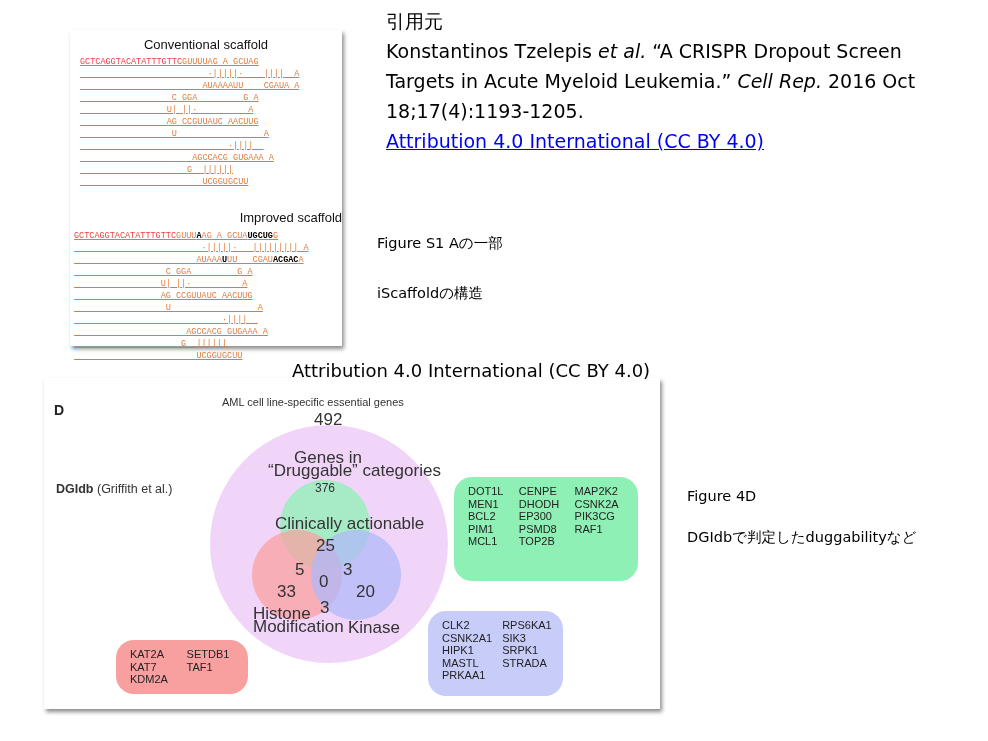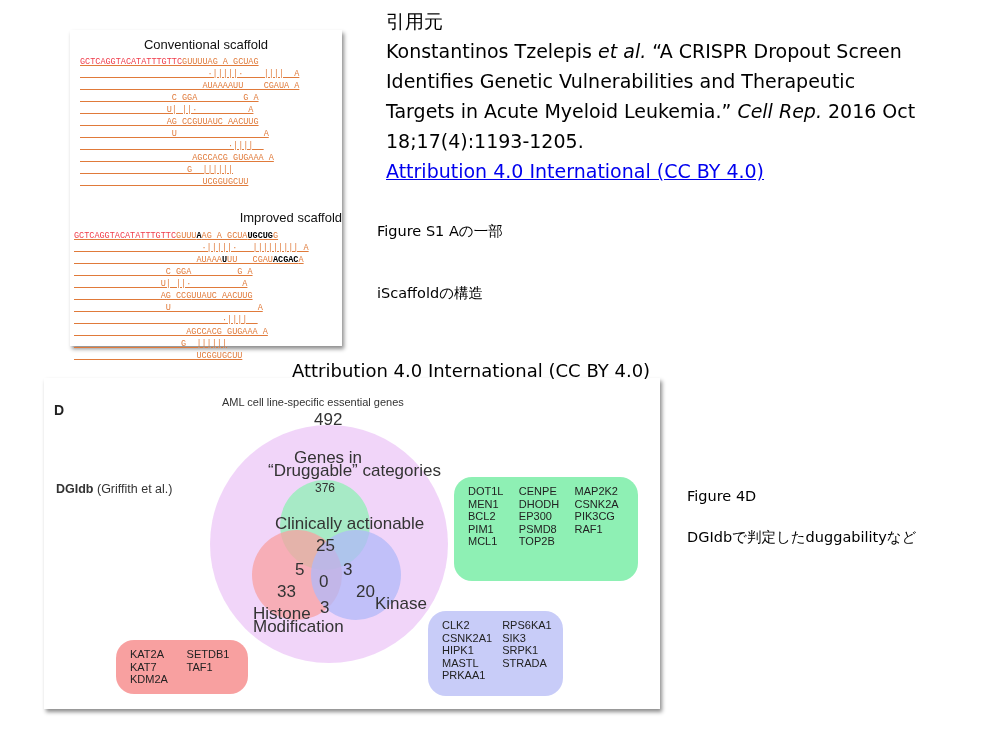--- a/index.html
+++ b/index.html
@@ -63,7 +63,6 @@
 <div id="citation" class="abs">
   <div>引用元</div>
   <div><span>Konstantinos Tzelepis </span><span class="it">et al.</span><span> “A CRISPR Dropout Screen</span></div>
-  <div>Identifies Genetic Vulnerabilities and Therapeutic</div>
   <div><span>Targets in Acute Myeloid Leukemia.” </span><span class="it">Cell Rep.</span><span> 2016 Oct</span></div>
   <div>18;17(4):1193-1205.</div>
   <div><a href="#">Attribution 4.0 International (CC BY 4.0)</a></div>

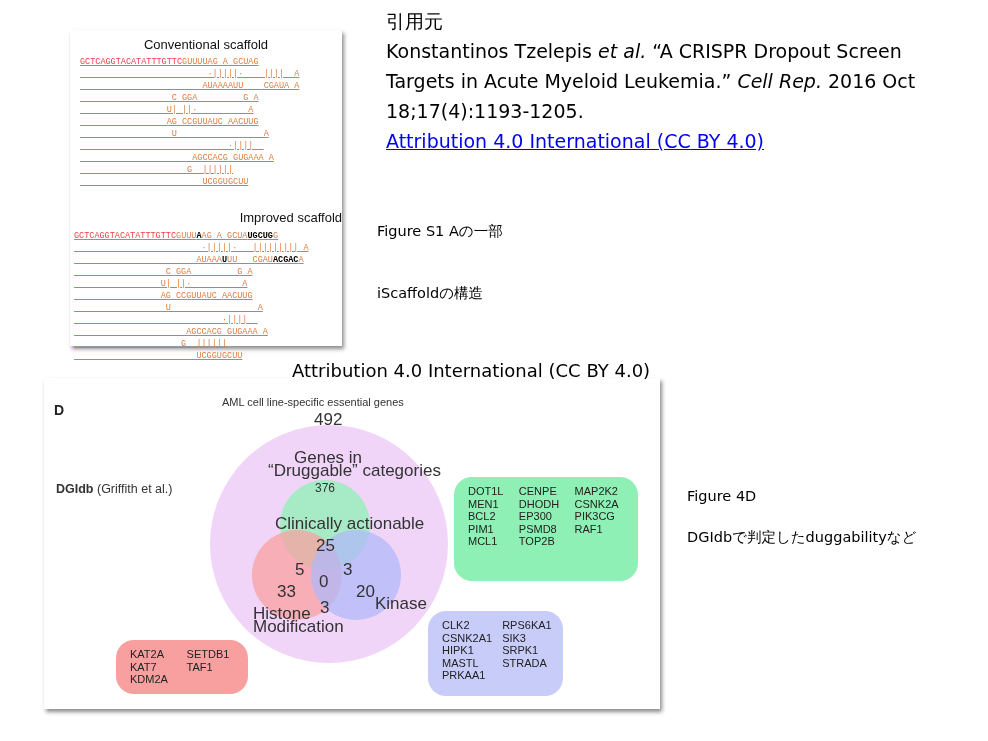--- a/index.html
+++ b/index.html
@@ -68,7 +68,7 @@
   <div><a href="#">Attribution 4.0 International (CC BY 4.0)</a></div>
 </div>
 
-<div class="abs note" style="left:377px;top:222px;">Figure S1 Aの一部</div>
+<div class="abs note" style="left:377px;top:234px;">Figure S1 Aの一部</div>
 <div class="abs note" style="left:377px;top:284px;">iScaffoldの構造</div>
 <div class="abs" style="left:292px;top:360px;font-family:'DejaVu Sans',sans-serif;font-size:18px;z-index:2;">Attribution 4.0 International (CC BY 4.0)</div>
 <div class="abs note" style="left:687px;top:488px;">Figure 4D</div>

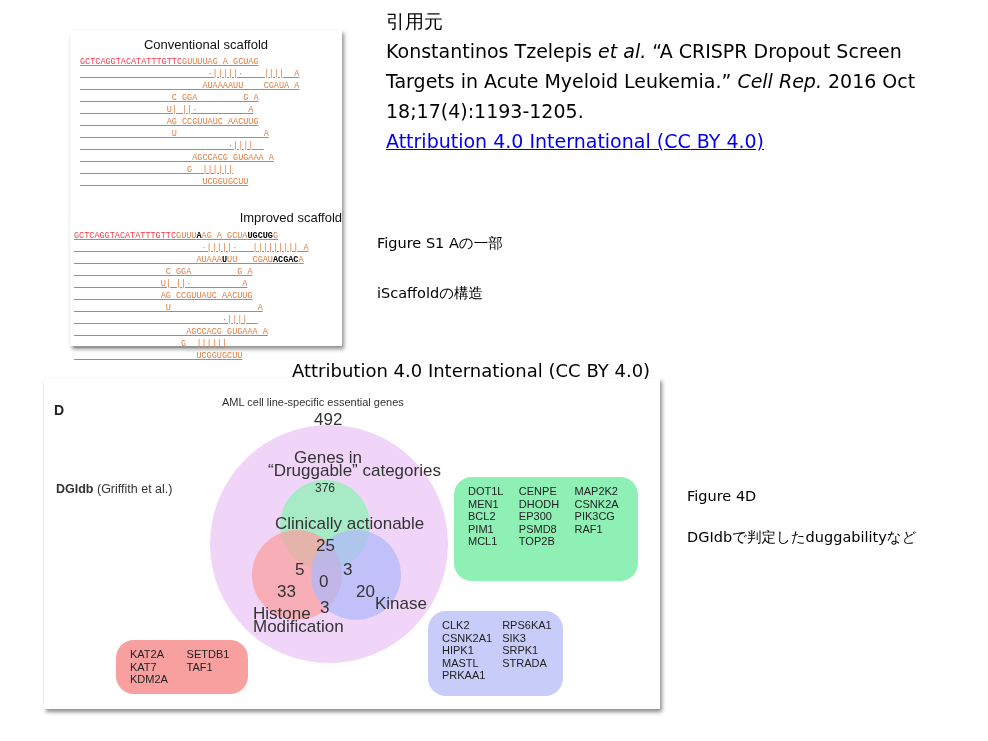--- a/index.html
+++ b/index.html
@@ -100,7 +100,7 @@
   <div class="venn-text" style="left:276px;top:220px;">3</div>
   <div class="venn-text" style="left:209px;top:226px;text-align:left;">Histone</div>
   <div class="venn-text" style="left:209px;top:239px;text-align:left;">Modification</div>
-  <div class="venn-text" style="left:304px;top:216px;margin-left:27px;">Kinase</div>
+  <div class="venn-text" style="left:304px;top:240px;">Kinase</div>
 
   <div class="gene-box" id="box-clin" style="left: 410px; top: 99px; width: 184px; height: 104px; background: rgb(142, 240, 180);">
     <div class="gene-grid" id="grid-clin" style="grid-template-columns:auto auto auto;">

